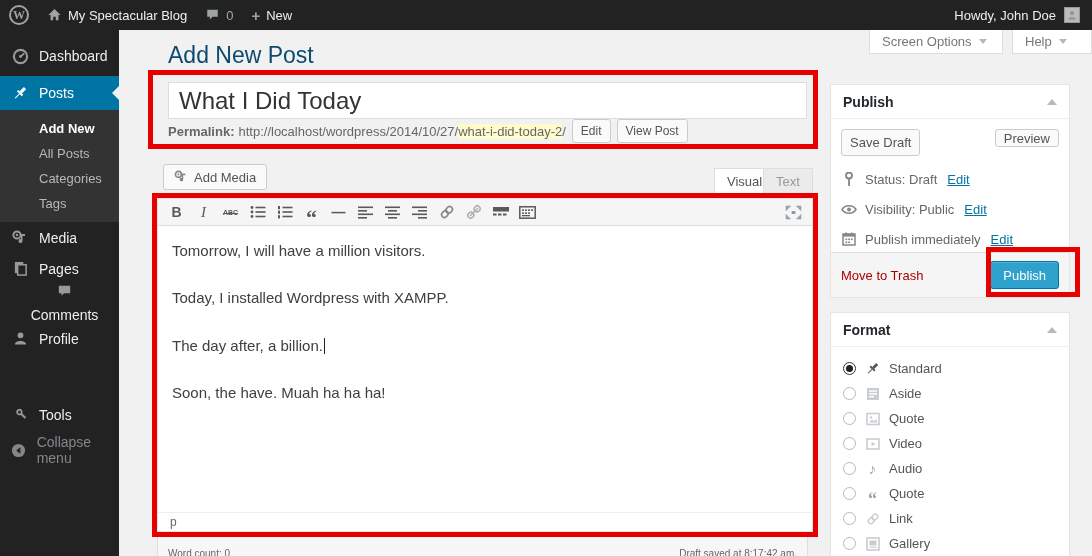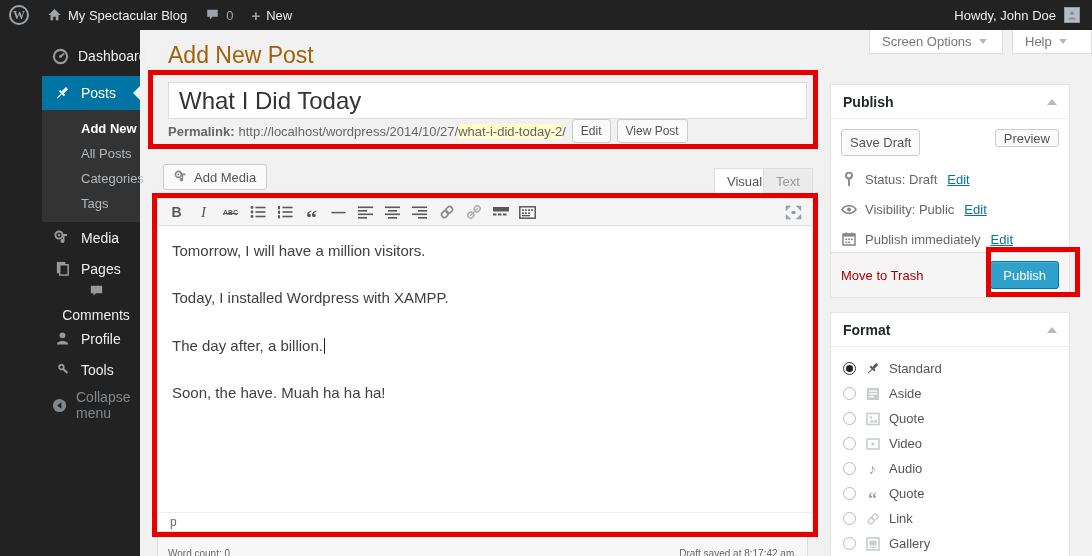--- a/index.html
+++ b/index.html
@@ -22,8 +22,8 @@
   .plus-glyph { font-size:15px; font-weight:bold; color:#9ea3a8; }
 
   
-  .sidebar { position:absolute; left:0; top:30px; width:140px; height:526px; background:#222;
-             font-size:14px; color:#eee; z-index:40; padding-top:10px;padding-left:42px; }
+  .sidebar { position:absolute; left:0; top:30px; width:119px; height:526px; background:#222;
+             font-size:14px; color:#eee; z-index:40; padding-top:10px; }
   .menu-item { height:32px; display:flex; align-items:center; gap:9px; padding-left:10px; cursor:pointer; position:relative; }
   .menu-item .mi-icon { width:20px; display:flex; justify-content:center; color:#999; }
   .menu-item.active { background:#0074a2; color:#fff; margin-top:4px; height:34px; }

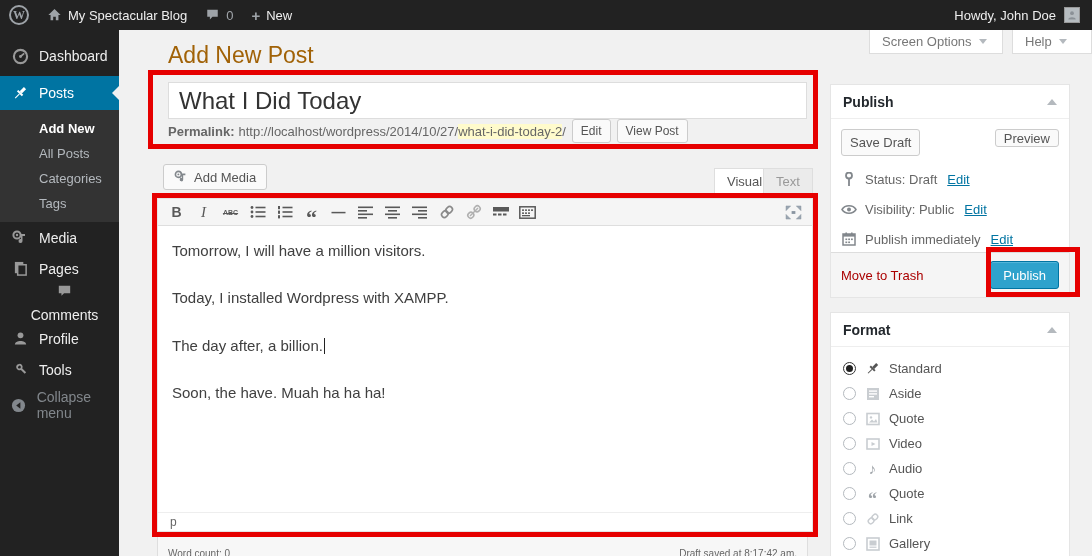--- a/index.html
+++ b/index.html
@@ -41,7 +41,7 @@
   .screen-tab { position:absolute; top:30px; height:24px; background:#fff; border:1px solid #ddd; border-top:none;
                 display:flex; align-items:center; gap:7px; color:#777; font-size:13px; padding:0 12px; cursor:pointer; }
   .tri-down { width:0; height:0; border-left:4px solid transparent; border-right:4px solid transparent; border-top:5px solid #b4b9be; }
-  .page-title { position:absolute; left:168px; top:42px; font-size:23px; font-weight:400; color:#a16207; }
+  .page-title { position:absolute; left:168px; top:42px; font-size:23px; font-weight:400; color:#0c4a6e; }
 
   
   .annotation { position:absolute; border:5px solid #e60000; z-index:30; pointer-events:none; }

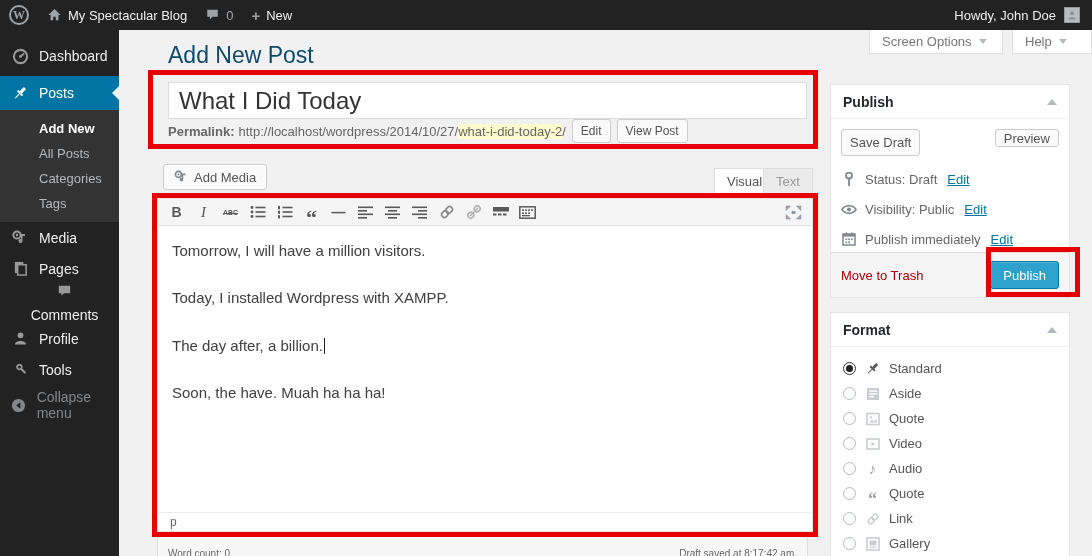--- a/index.html
+++ b/index.html
@@ -228,7 +228,7 @@
       </span>
       <span>Profile</span>
     </div>
-    <div class="menu-item" style="height:31px;">
+    <div class="menu-item" style="height:31px;margin-top:45px;">
       <span class="mi-icon">
         <svg width="15" height="15" viewBox="0 0 16 16">
             <path d="M6.8 2 a3.4 3.4 0 1 0 1.6 6.4 L12.5 12.5 L14 11 L9.9 6.9 A3.4 3.4 0 0 0 6.8 2 Z M6.8 3.8 A1.6 1.6 0 1 1 5.2 5.4 Z" fill="#999"></path>

